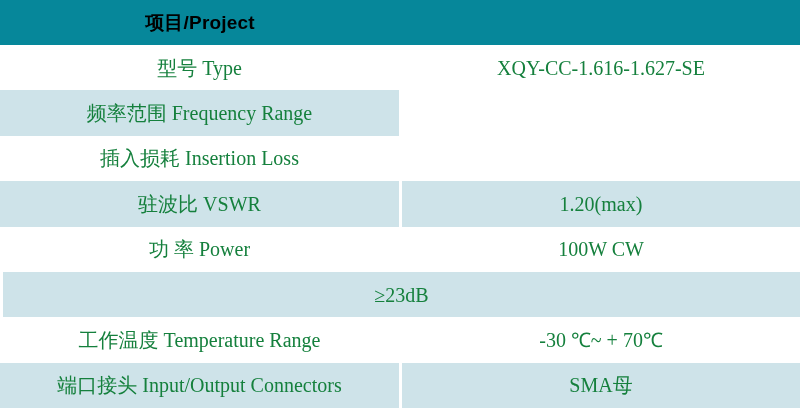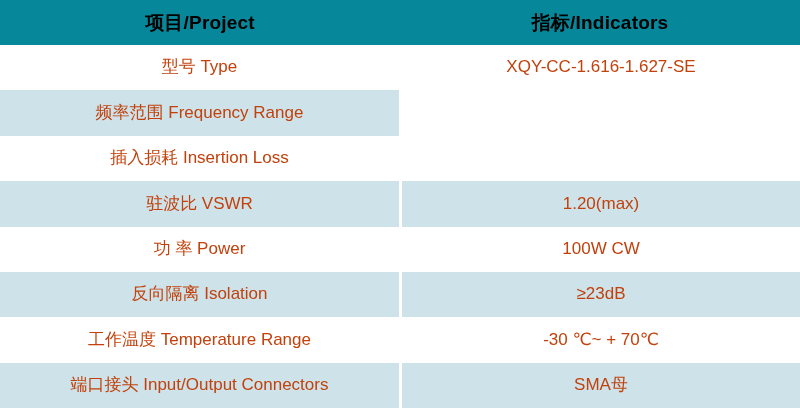--- a/index.html
+++ b/index.html
@@ -98,7 +98,6 @@
 
   <div class="spec-header">
     <div class="cell cell-project">项目/Project</div>
-    <div class="cell cell-indicators">指标/Indicators</div>
   </div>
 
   <div class="spec-body">

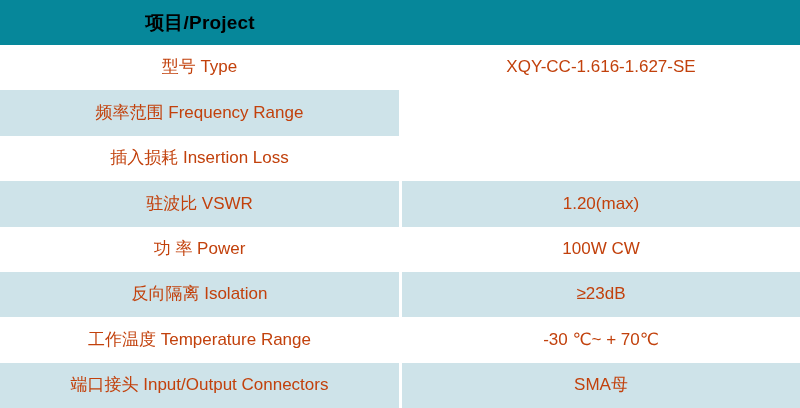--- a/index.html
+++ b/index.html
@@ -62,12 +62,13 @@
     display: flex;
     align-items: center;
     justify-content: center;
-    color: #c2410c;
-    font-size: 17px;
+    color: #15803d;
+    font-size: 20px;
     line-height: 1.2;
     text-align: center;
     white-space: nowrap;
     box-sizing: border-box;
+    font-family: Liberation Serif, serif;
   }
   .spec-row .cell-item {
     width: 399px;

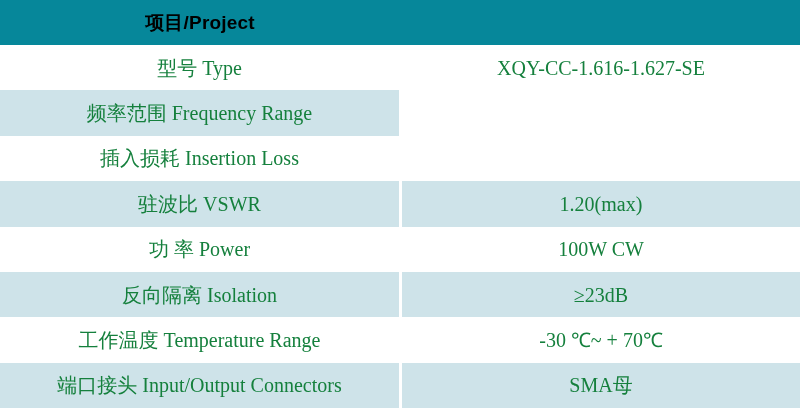--- a/index.html
+++ b/index.html
@@ -126,7 +126,6 @@
         <div class="cell cell-value">100W CW</div>
       </div>
       <div class="spec-row shaded">
-        <div class="cell cell-item">反向隔离 Isolation</div>
         <div class="cell cell-gap"></div>
         <div class="cell cell-value">≥23dB</div>
       </div>

